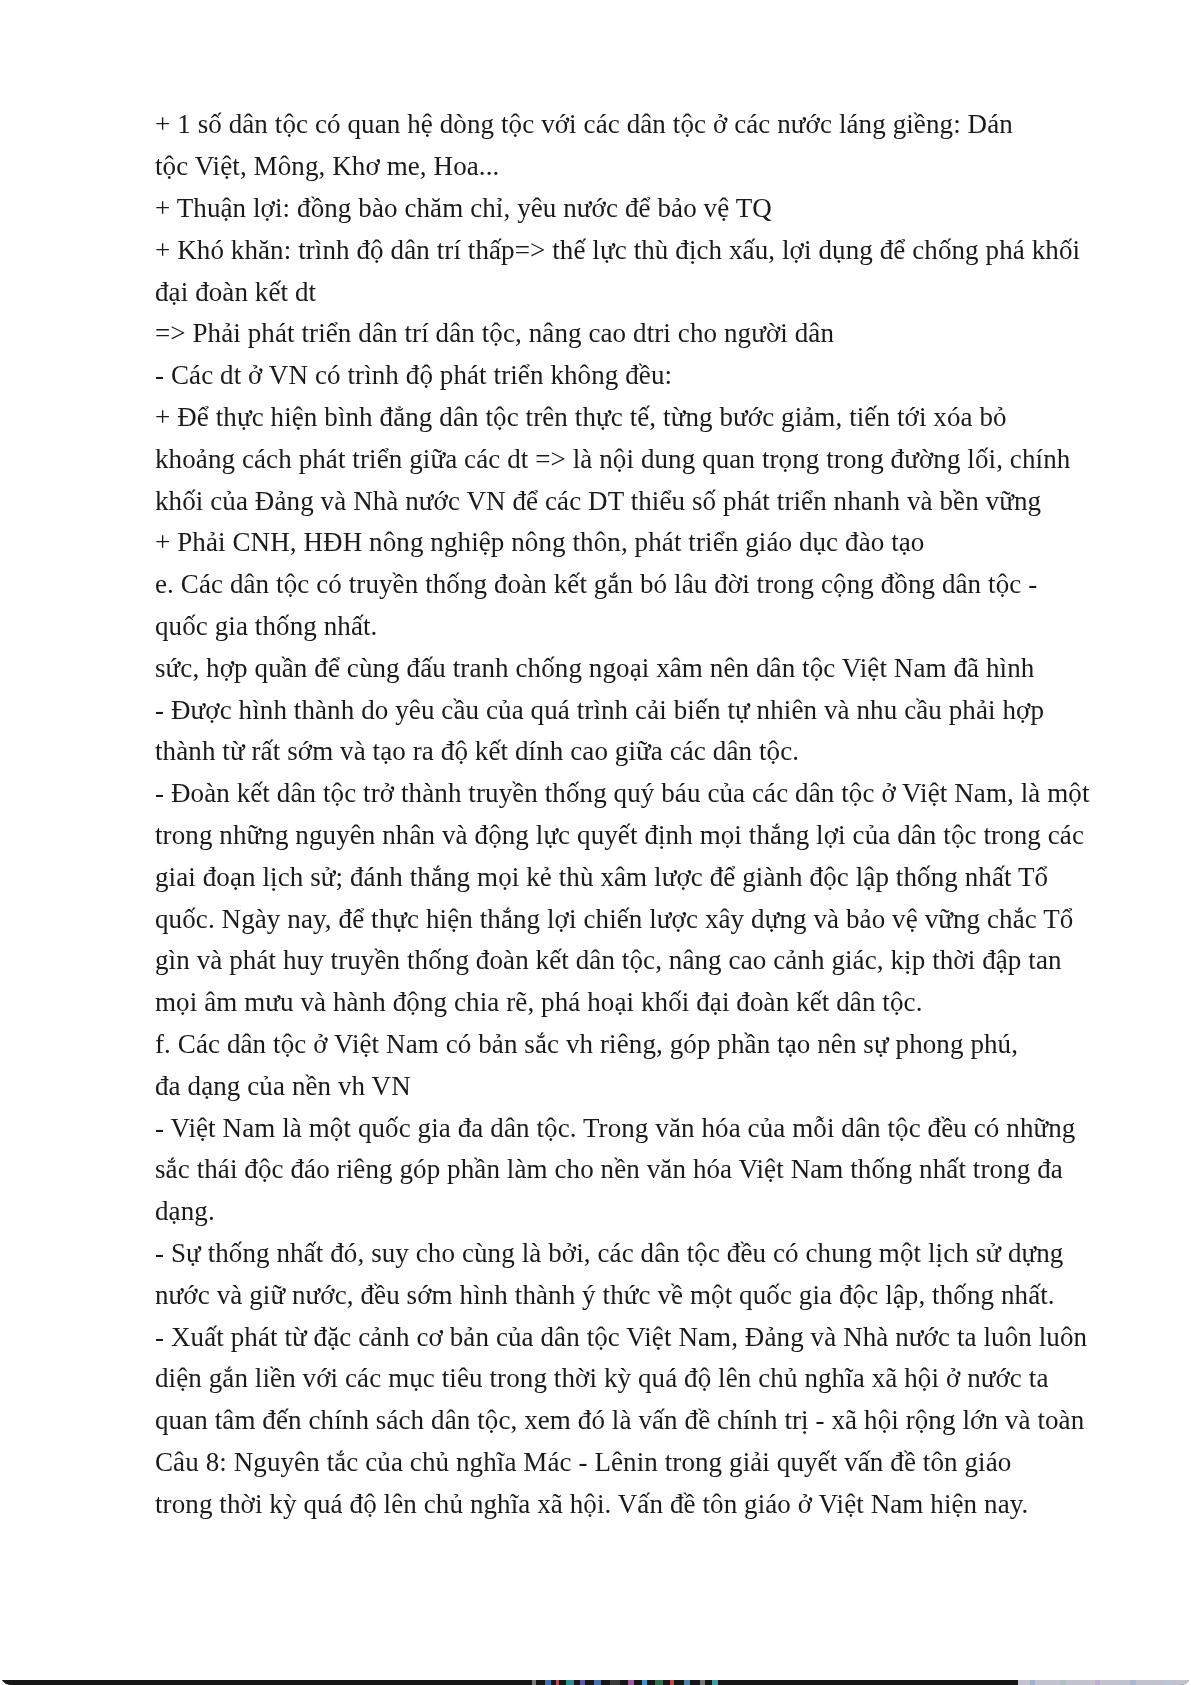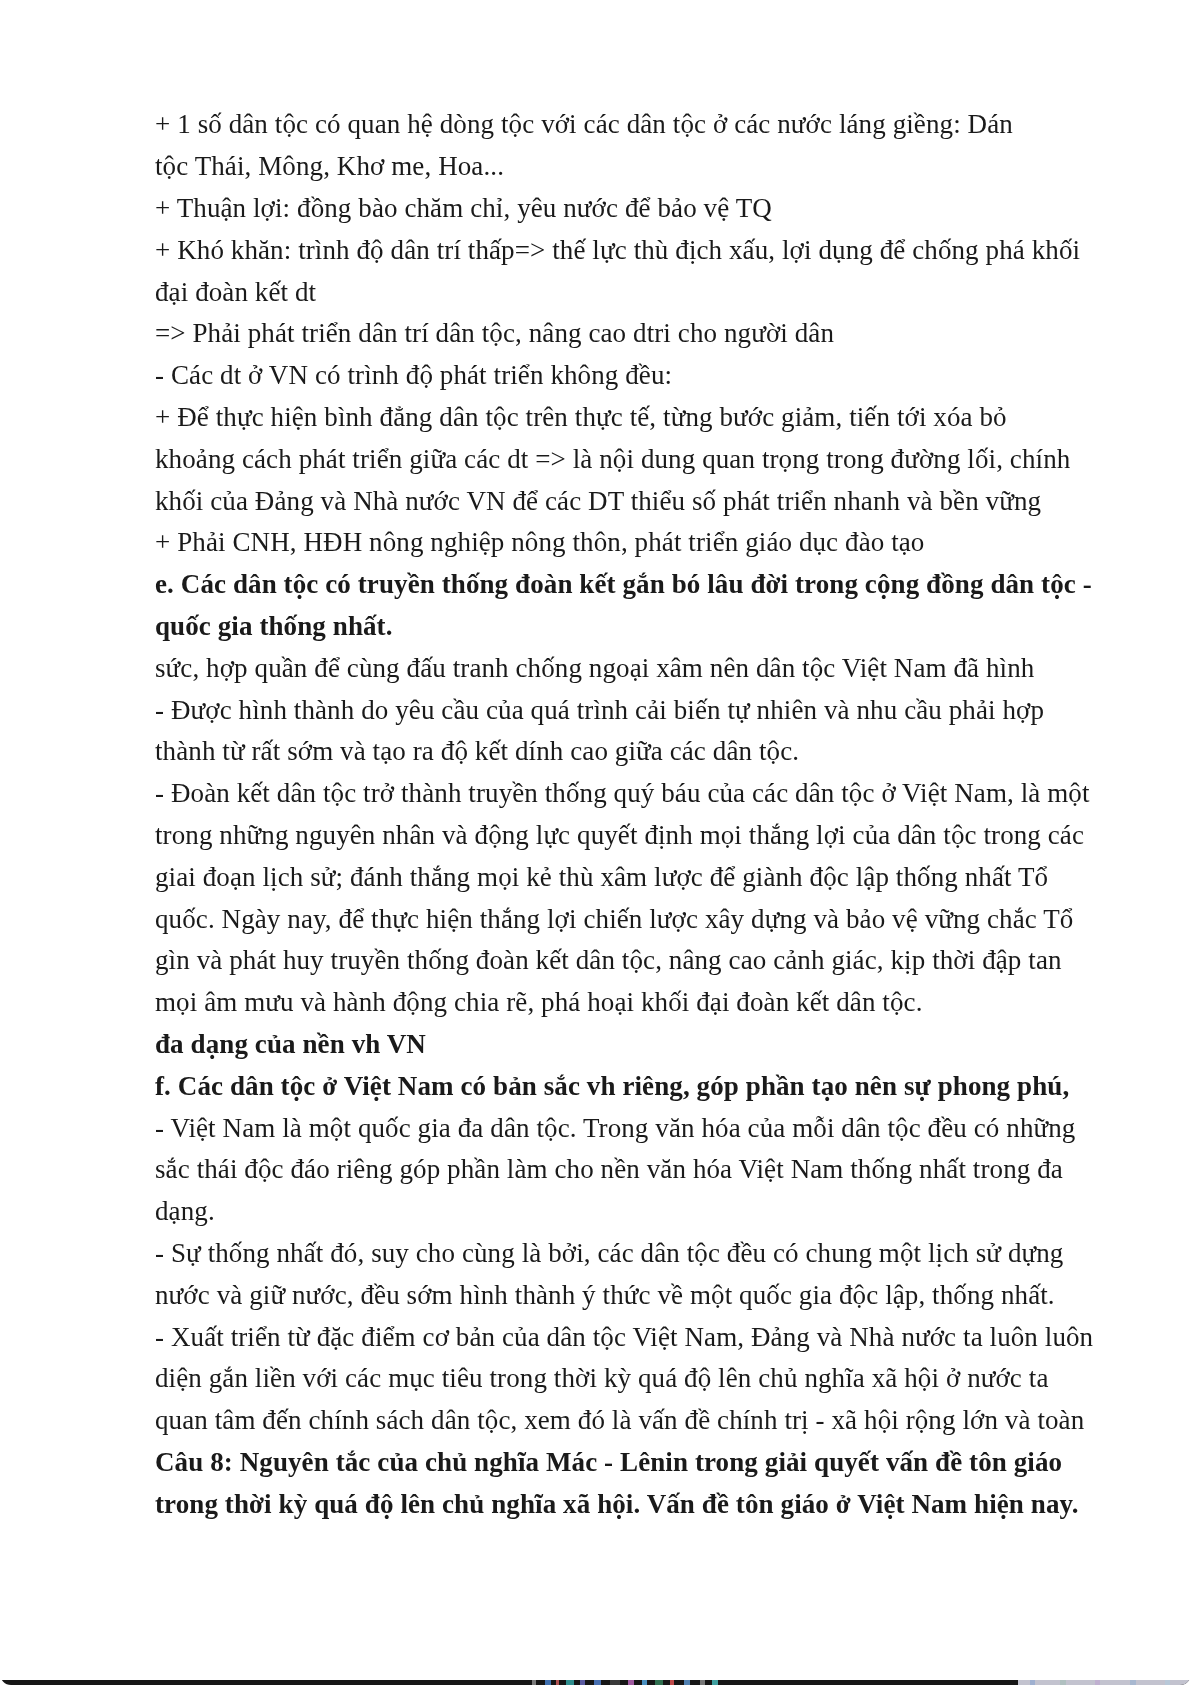--- a/index.html
+++ b/index.html
@@ -59,7 +59,7 @@
 <div class="page">
   <div class="content">
       <div class="line">+ 1 số dân tộc có quan hệ dòng tộc với các dân tộc ở các nước láng giềng: Dán</div>
-      <div class="line">tộc Thái, Mông, Khơ me, Hoa...</div>
+      <div class="line">tộc Việt, Mông, Khơ me, Hoa...</div>
       <div class="line">+ Thuận lợi: đồng bào chăm chỉ, yêu nước để bảo vệ TQ</div>
       <div class="line">+ Khó khăn: trình độ dân trí thấp=&gt; thế lực thù địch xấu, lợi dụng để chống phá khối</div>
       <div class="line">đại đoàn kết dt</div>

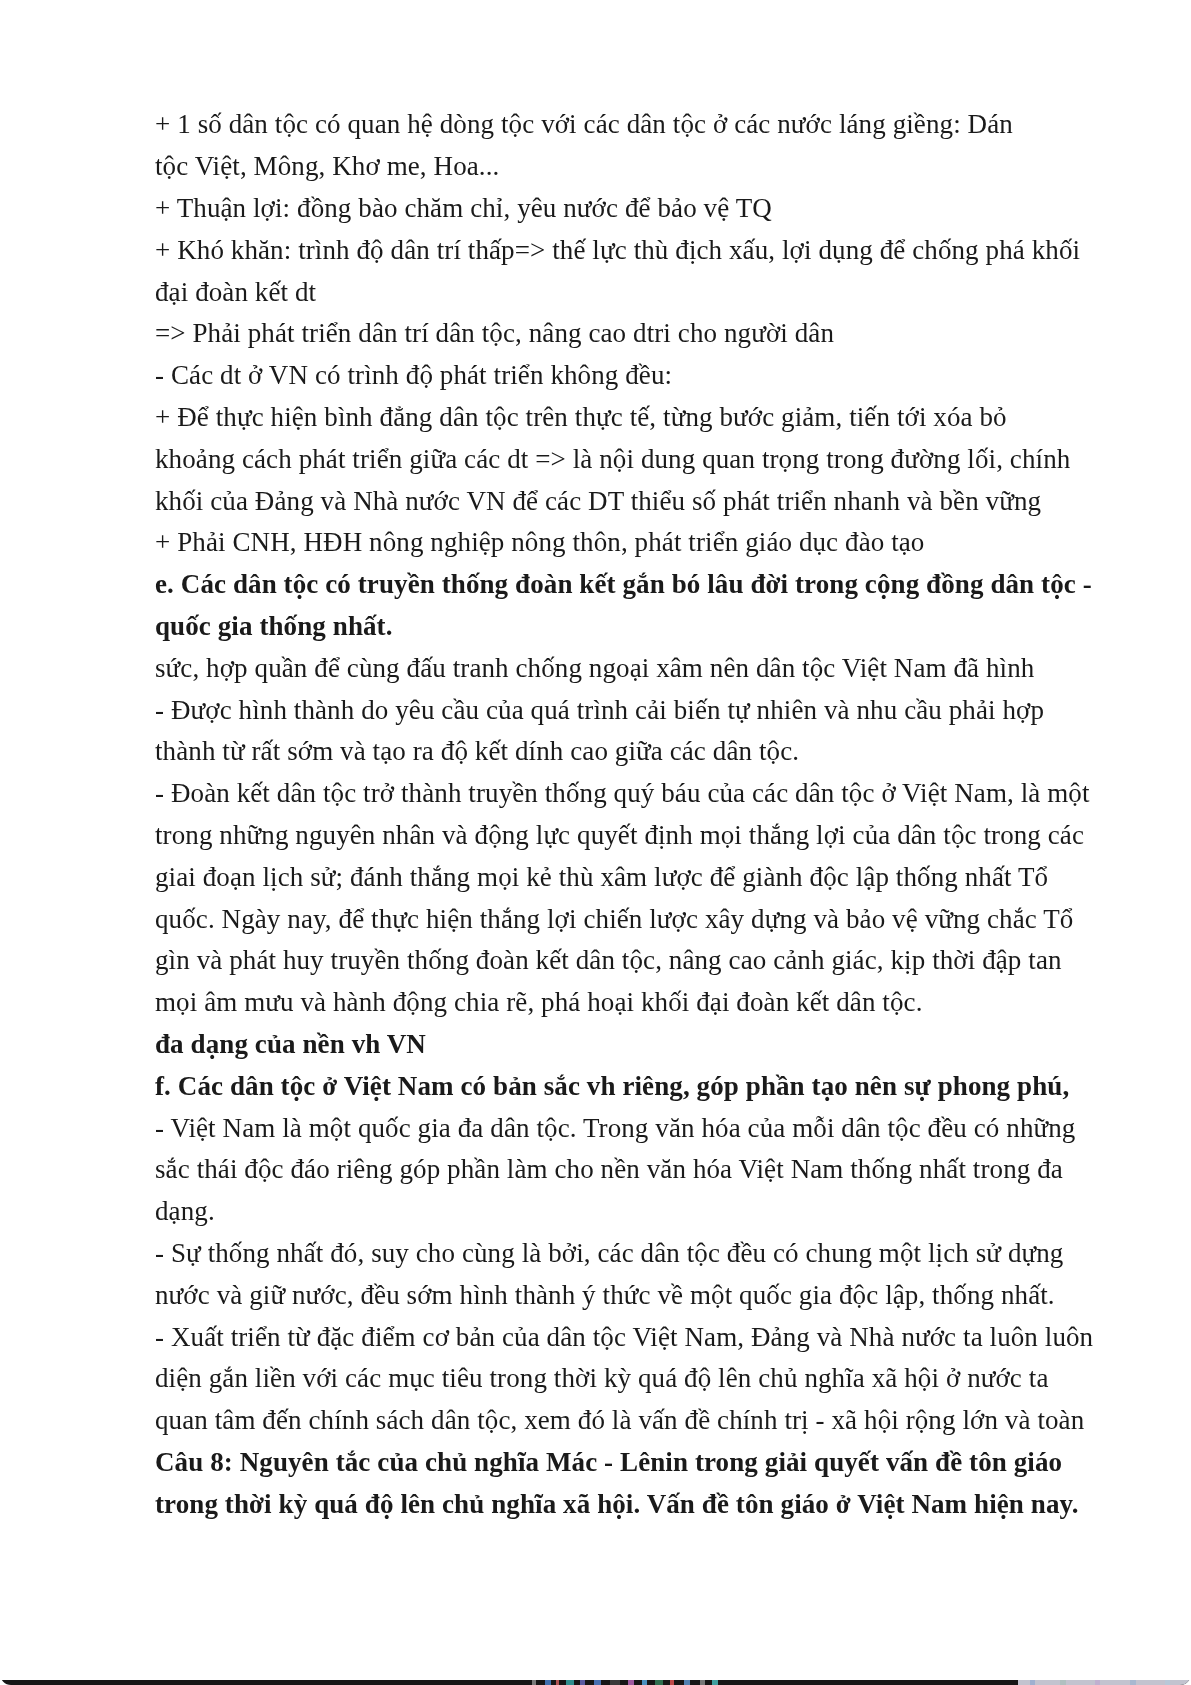--- a/index.html
+++ b/index.html
@@ -32,7 +32,7 @@
     letter-spacing: 0.1px;
   }
   .line.bold {
-    font-weight: bold;
+    font-weight: normal;
     text-align: center;
   }
   .bottom-bar {

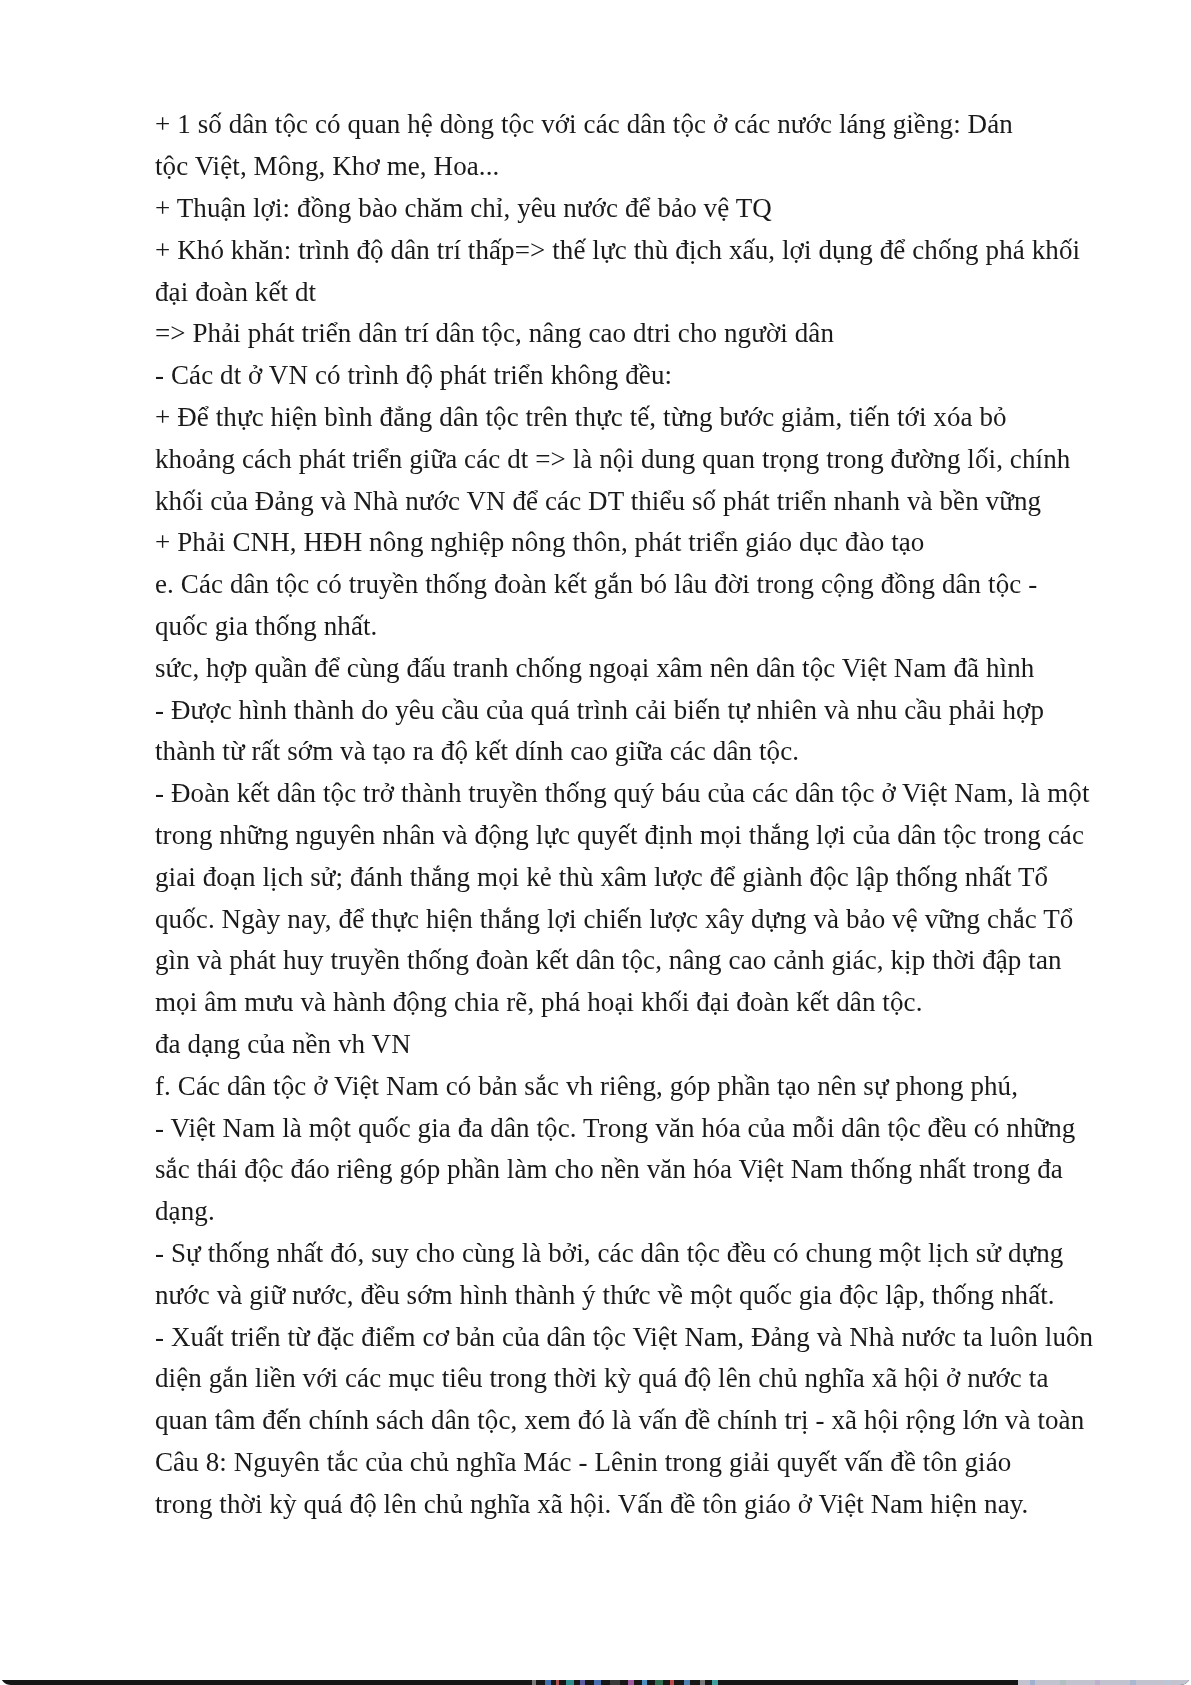--- a/index.html
+++ b/index.html
@@ -80,8 +80,8 @@
       <div class="line">quốc. Ngày nay, để thực hiện thắng lợi chiến lược xây dựng và bảo vệ vững chắc Tổ</div>
       <div class="line">gìn và phát huy truyền thống đoàn kết dân tộc, nâng cao cảnh giác, kịp thời đập tan</div>
       <div class="line">mọi âm mưu và hành động chia rẽ, phá hoại khối đại đoàn kết dân tộc.</div>
+      <div class="line bold">f. Các dân tộc ở Việt Nam có bản sắc vh riêng, góp phần tạo nên sự phong phú,</div>
       <div class="line bold">đa dạng của nền vh VN</div>
-      <div class="line bold">f. Các dân tộc ở Việt Nam có bản sắc vh riêng, góp phần tạo nên sự phong phú,</div>
       <div class="line">- Việt Nam là một quốc gia đa dân tộc. Trong văn hóa của mỗi dân tộc đều có những</div>
       <div class="line">sắc thái độc đáo riêng góp phần làm cho nền văn hóa Việt Nam thống nhất trong đa</div>
       <div class="line">dạng.</div>

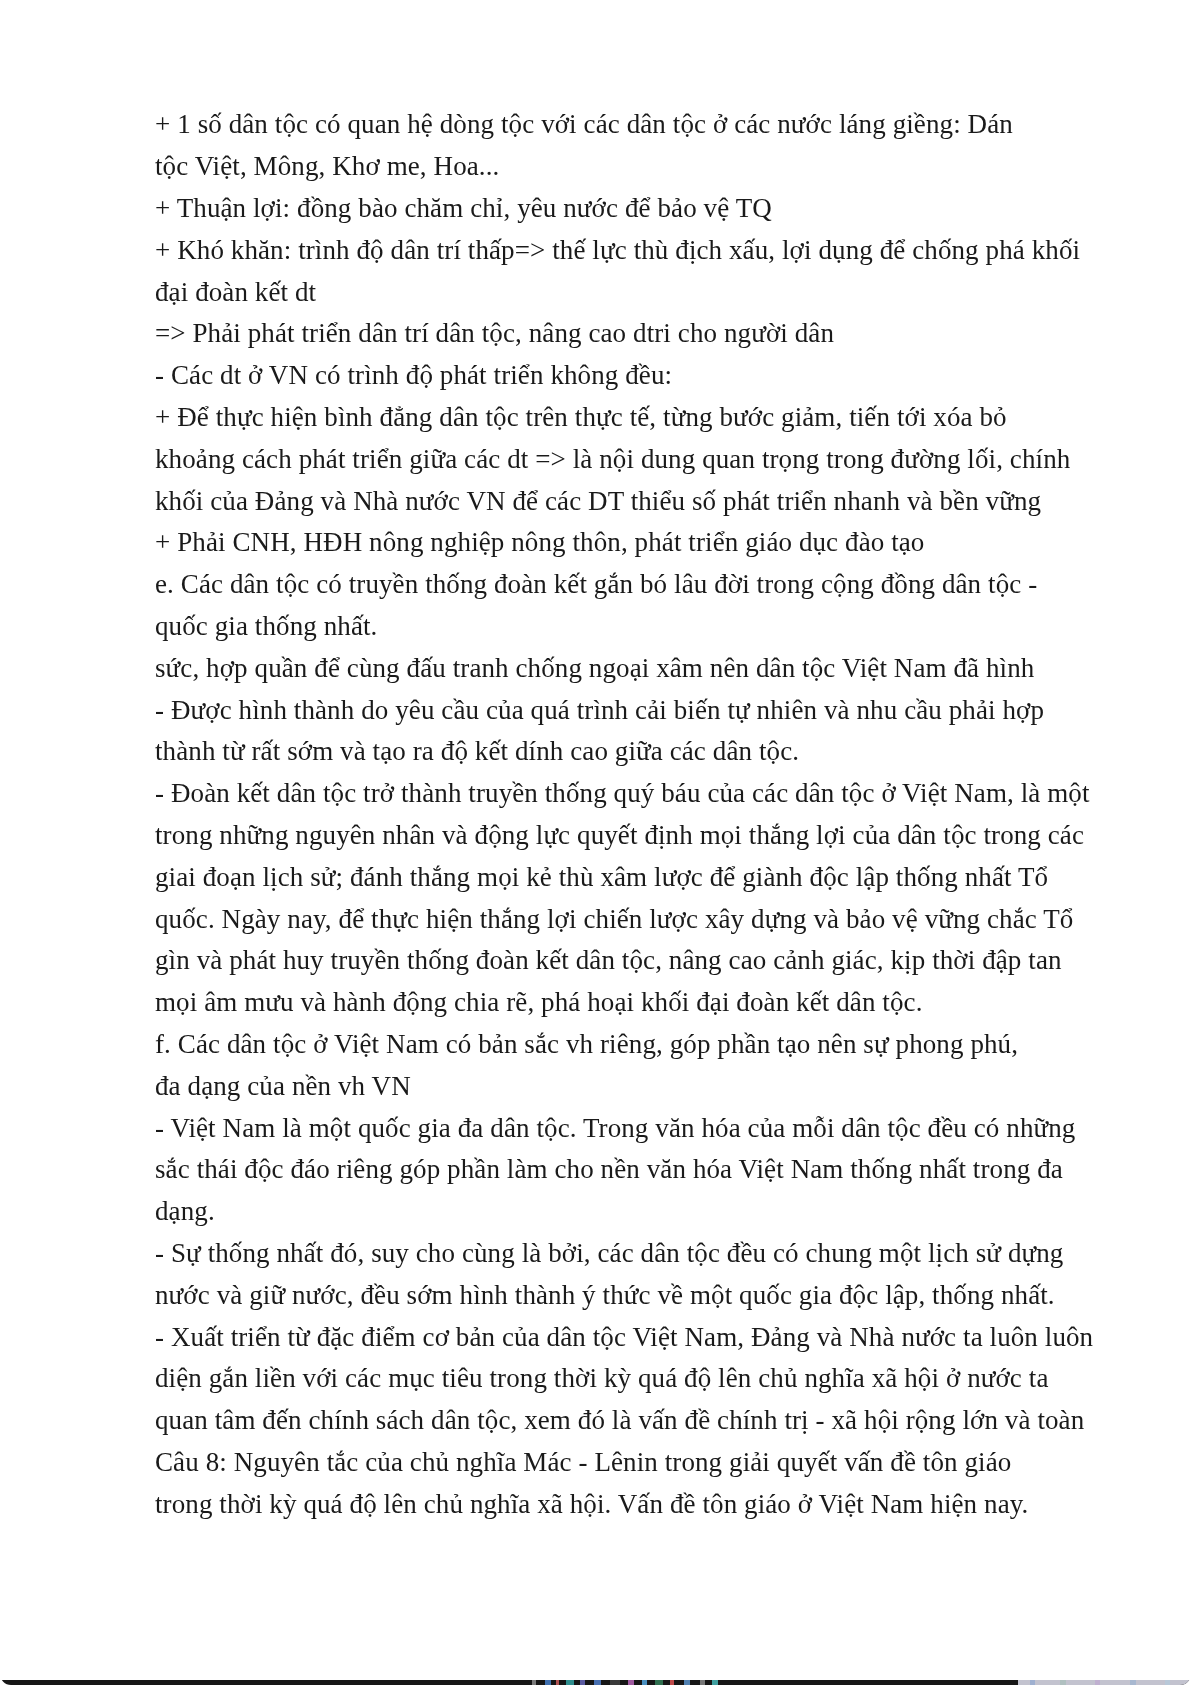--- a/index.html
+++ b/index.html
@@ -87,7 +87,7 @@
       <div class="line">dạng.</div>
       <div class="line">- Sự thống nhất đó, suy cho cùng là bởi, các dân tộc đều có chung một lịch sử dựng</div>
       <div class="line">nước và giữ nước, đều sớm hình thành ý thức về một quốc gia độc lập, thống nhất.</div>
-      <div class="line">- Xuất triển từ đặc điểm cơ bản của dân tộc Việt Nam, Đảng và Nhà nước ta luôn luôn</div>
+      <div class="line">- Xuất phát từ đặc cảnh cơ bản của dân tộc Việt Nam, Đảng và Nhà nước ta luôn luôn</div>
       <div class="line">diện gắn liền với các mục tiêu trong thời kỳ quá độ lên chủ nghĩa xã hội ở nước ta</div>
       <div class="line">quan tâm đến chính sách dân tộc, xem đó là vấn đề chính trị - xã hội rộng lớn và toàn</div>
       <div class="line bold">Câu 8: Nguyên tắc của chủ nghĩa Mác - Lênin trong giải quyết vấn đề tôn giáo</div>

